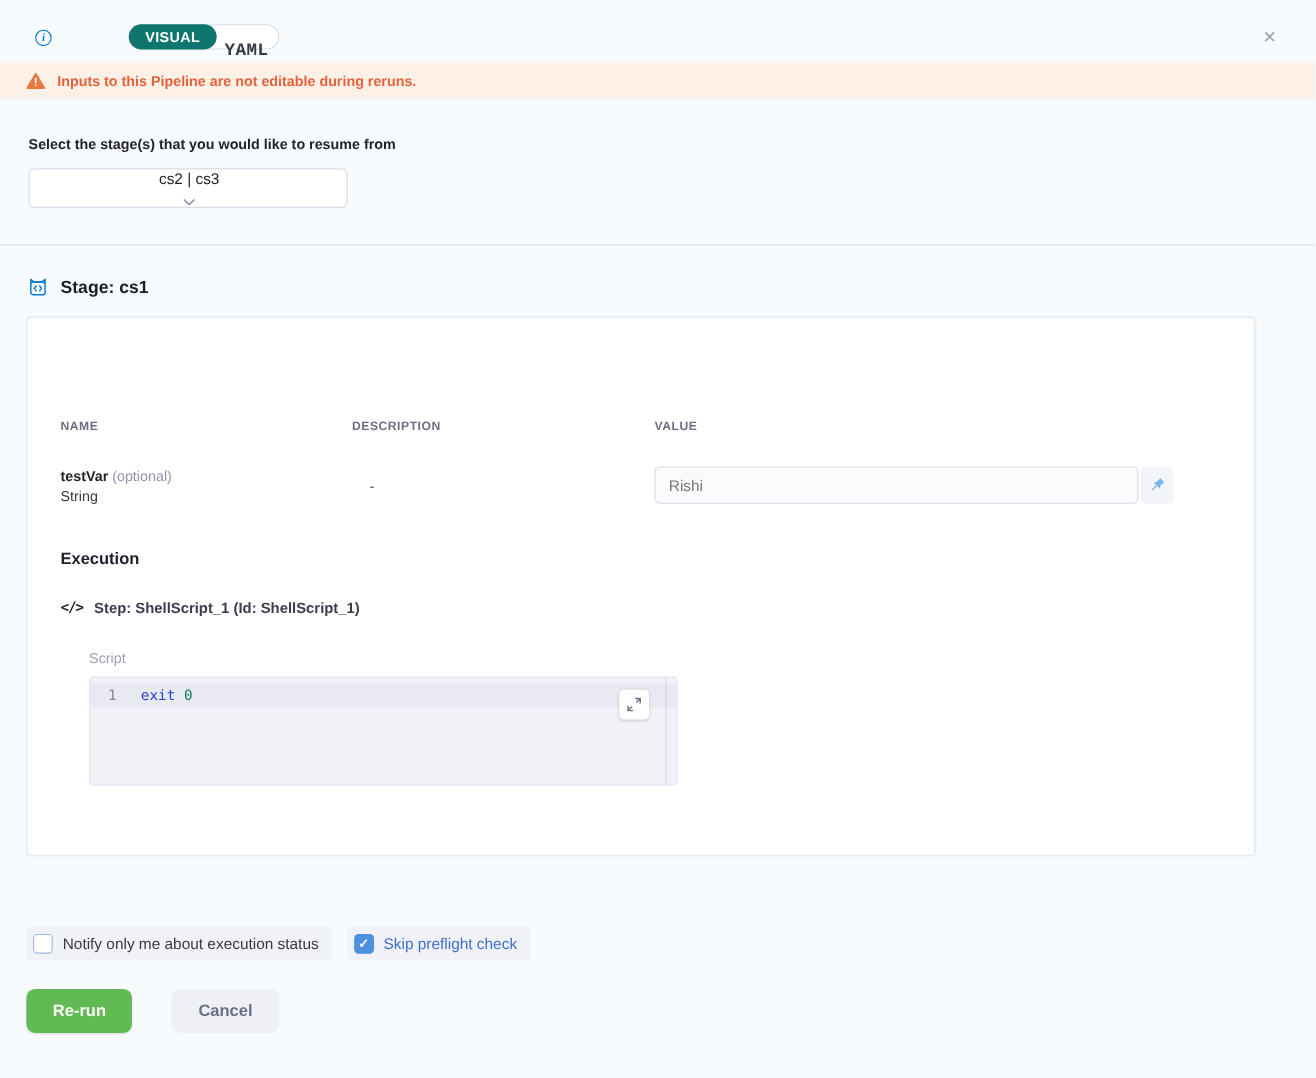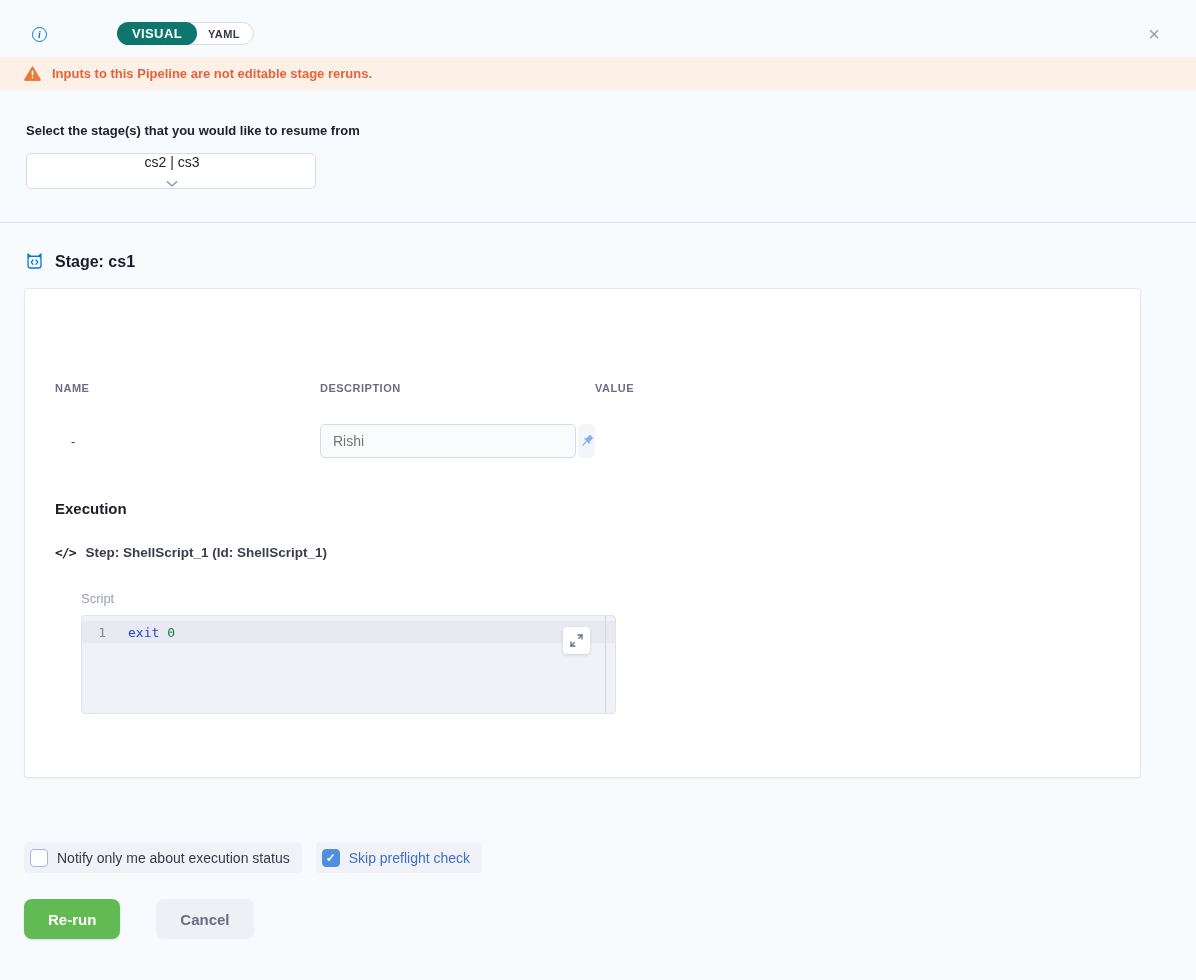--- a/index.html
+++ b/index.html
@@ -44,11 +44,12 @@
     cursor:pointer;
   }
   .toggle-yaml {
-    position:absolute; right:0; top:0;
+    position:absolute; right:0; top:12px;
     width:58px; height:21px;
-    color:#383946; font-size:11px; font-weight:700; letter-spacing:.4px;
-    display:flex; align-items:center; justify-content:center;
-    cursor:pointer;
+    color:#383946; font-size:16px; font-weight:700; letter-spacing:.4px;
+    display:flex; align-items:center; justify-content:center;
+    cursor:pointer;
+    font-family:Liberation Mono, monospace;
   }
   .close-btn {
     margin-left:auto;

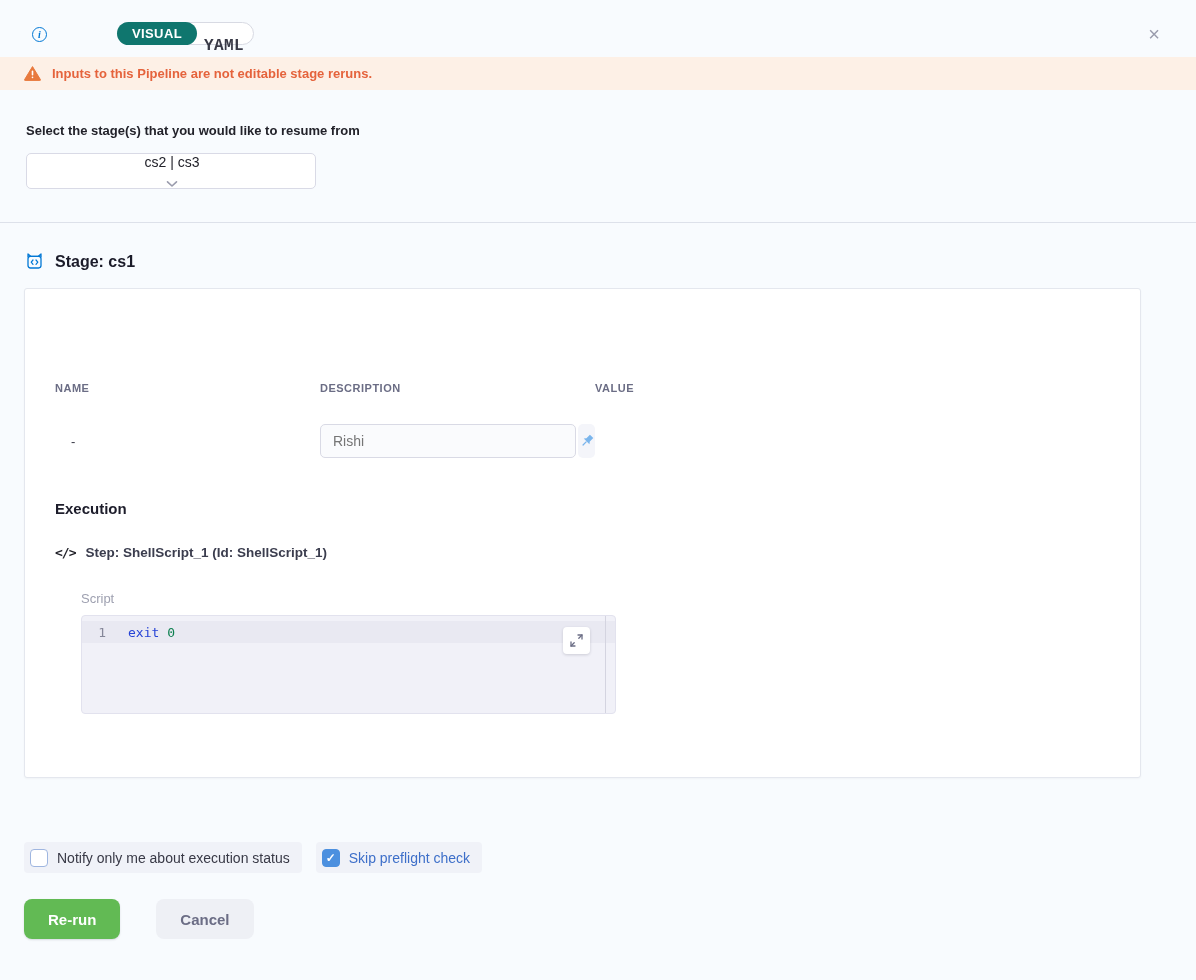--- a/index.html
+++ b/index.html
@@ -218,7 +218,7 @@
       <rect x="7.7" y="10.6" width="1.6" height="1.7" rx="0.8" fill="#ffffff"></rect>
     </svg>
   </span>
-  <span class="warning-text">Inputs to this Pipeline are not editable stage reruns.</span>
+  <span class="warning-text">Inputs to this Pipeline are not editable during reruns.</span>
 </div>
 
 <div class="select-section">

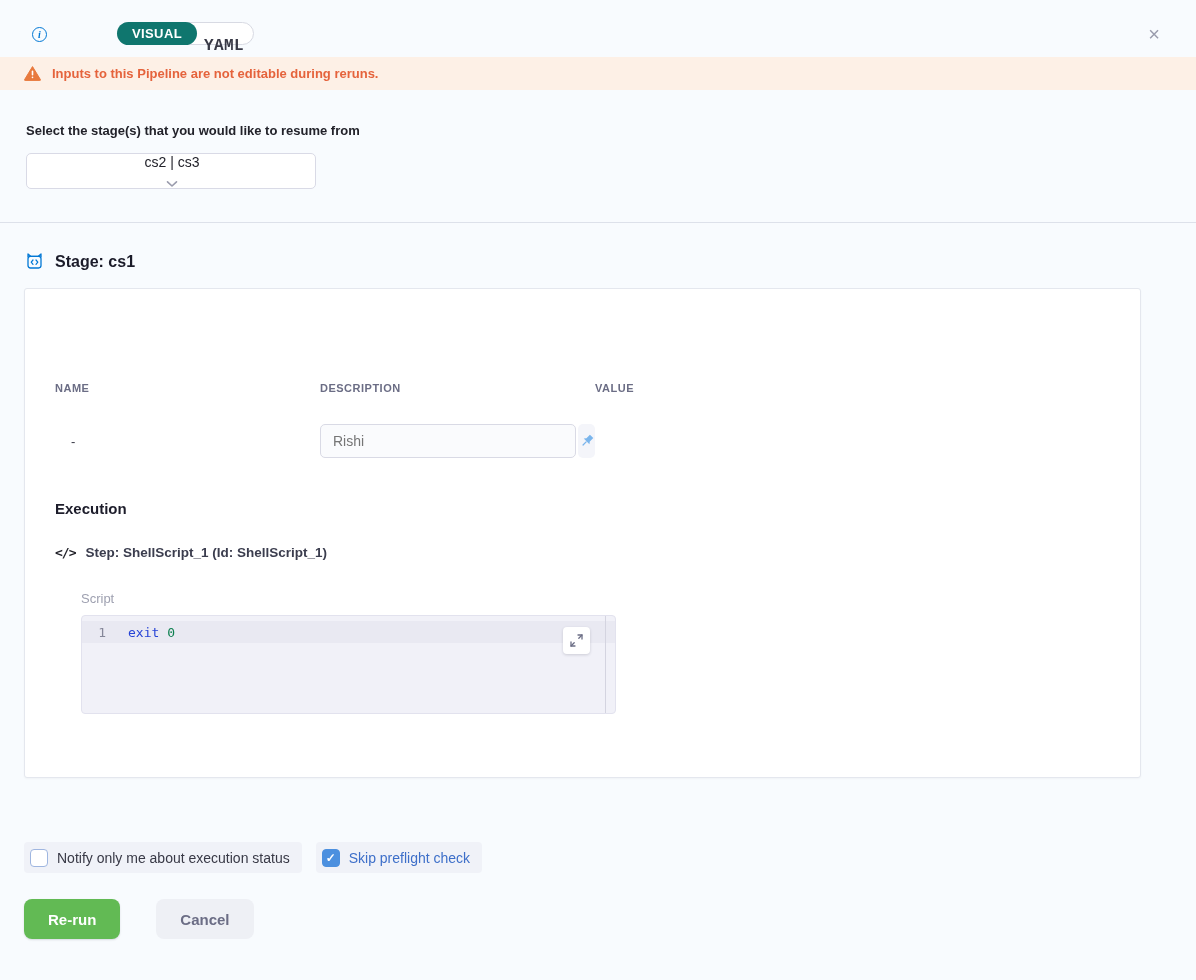--- a/index.html
+++ b/index.html
@@ -257,6 +257,13 @@
     </div>
 
     <div class="var-grid var-row">
+      <div>
+        <div class="var-name-line">
+          <span class="var-name">testVar</span>
+          <span class="var-optional">(optional)</span>
+        </div>
+        <div class="var-type">String</div>
+      </div>
       <div class="var-desc">-</div>
       <div class="value-cell">
         <input class="value-input" type="text" disabled="" placeholder="Rishi" style="">

